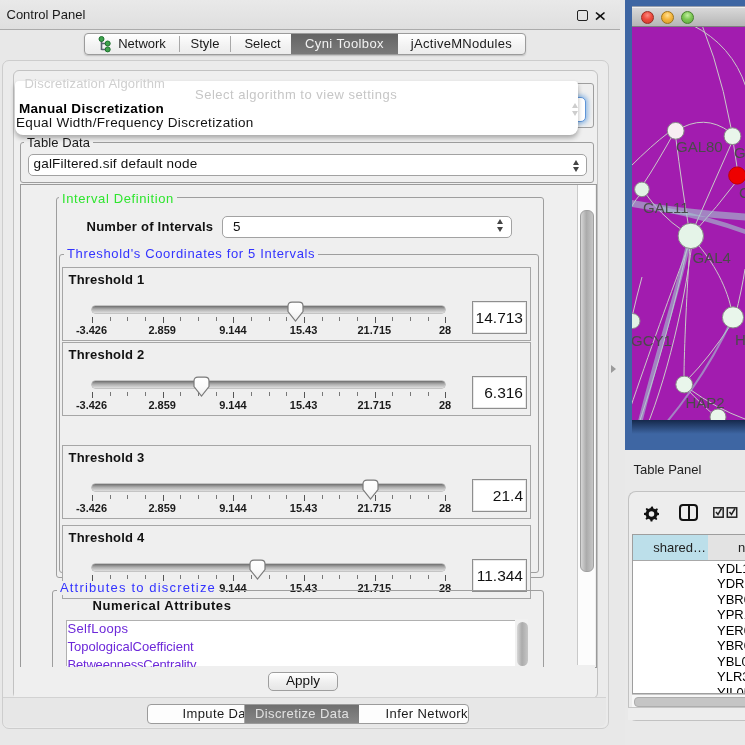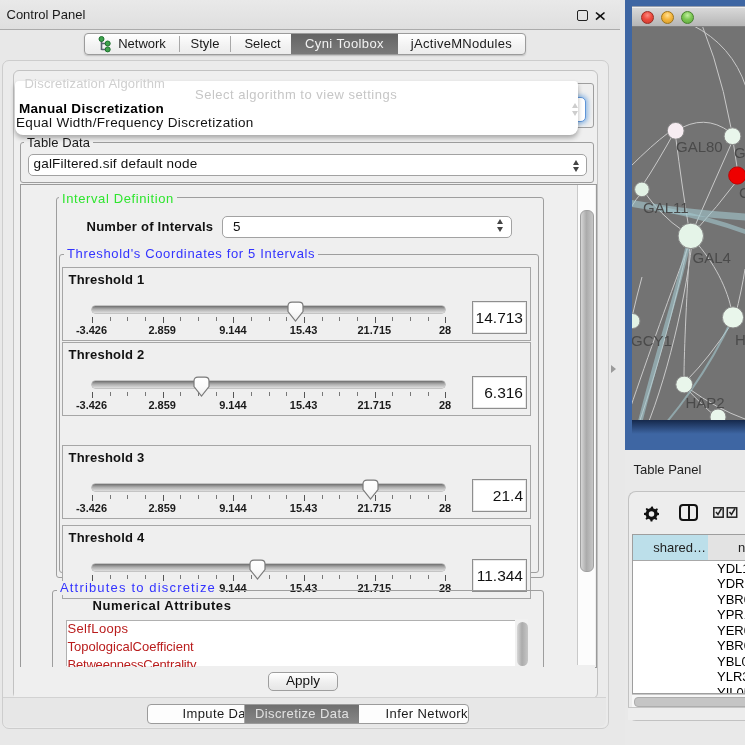--- a/index.html
+++ b/index.html
@@ -216,7 +216,7 @@
 <div class="abs" style="left:661px;top:11px;width:11px;height:11px;border-radius:50%;background:radial-gradient(circle at 50% 30%,#FFE093 0%,#F5B63E 45%,#D29A28 100%);border:0.5px solid #9E7419;"></div>
 <div class="abs" style="left:681px;top:11px;width:11px;height:11px;border-radius:50%;background:radial-gradient(circle at 50% 30%,#C2EFA0 0%,#7DC855 45%,#5EA83C 100%);border:0.5px solid #47812C;"></div>
 
-<div class="abs" style="left:632px;top:27px;width:113px;height:393px;background:#737373;overflow:hidden;">
+<div class="abs" style="left:632px;top:27px;width:113px;height:393px;background:#a21caf;overflow:hidden;">
 <svg width="113" height="393" viewBox="0 0 113 393" style="position:absolute;left:0;top:0;">
 <g fill="none" stroke="#C9C9C9" stroke-width="1">
 <path d="M60,-2 Q100,18 114,60"></path>

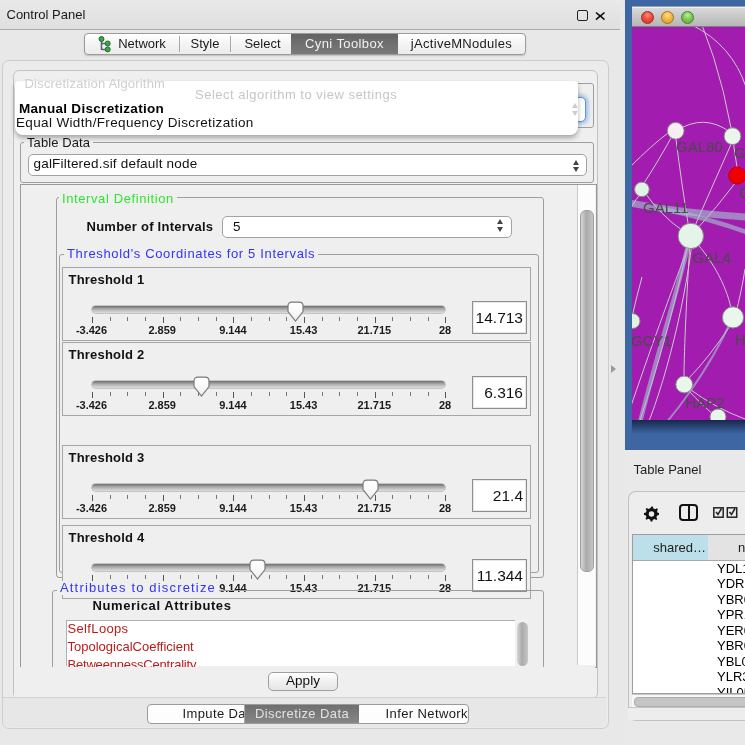--- a/index.html
+++ b/index.html
@@ -9,7 +9,7 @@
 .grp{position:absolute;border:1px solid #9E9E9E;border-radius:3px;}
 .glab{position:absolute;background:#EFEFEF;padding:0 3px;font-size:13px;line-height:14px;white-space:nowrap;}
 .b13{font-size:13px;font-weight:bold;color:#111;white-space:nowrap;}
-.t13{font-size:13px;color:#b91c1c;white-space:nowrap;}
+.t13{font-size:13px;color:#6d28d9;white-space:nowrap;}
 .combo{position:absolute;background:#fff;border:1px solid #A2A2A2;border-radius:5px;}
 .cup{position:absolute;width:0;height:0;border-left:3.5px solid transparent;border-right:3.5px solid transparent;border-bottom:5px solid #444;}
 .cdn{position:absolute;width:0;height:0;border-left:3.5px solid transparent;border-right:3.5px solid transparent;border-top:5px solid #444;}

